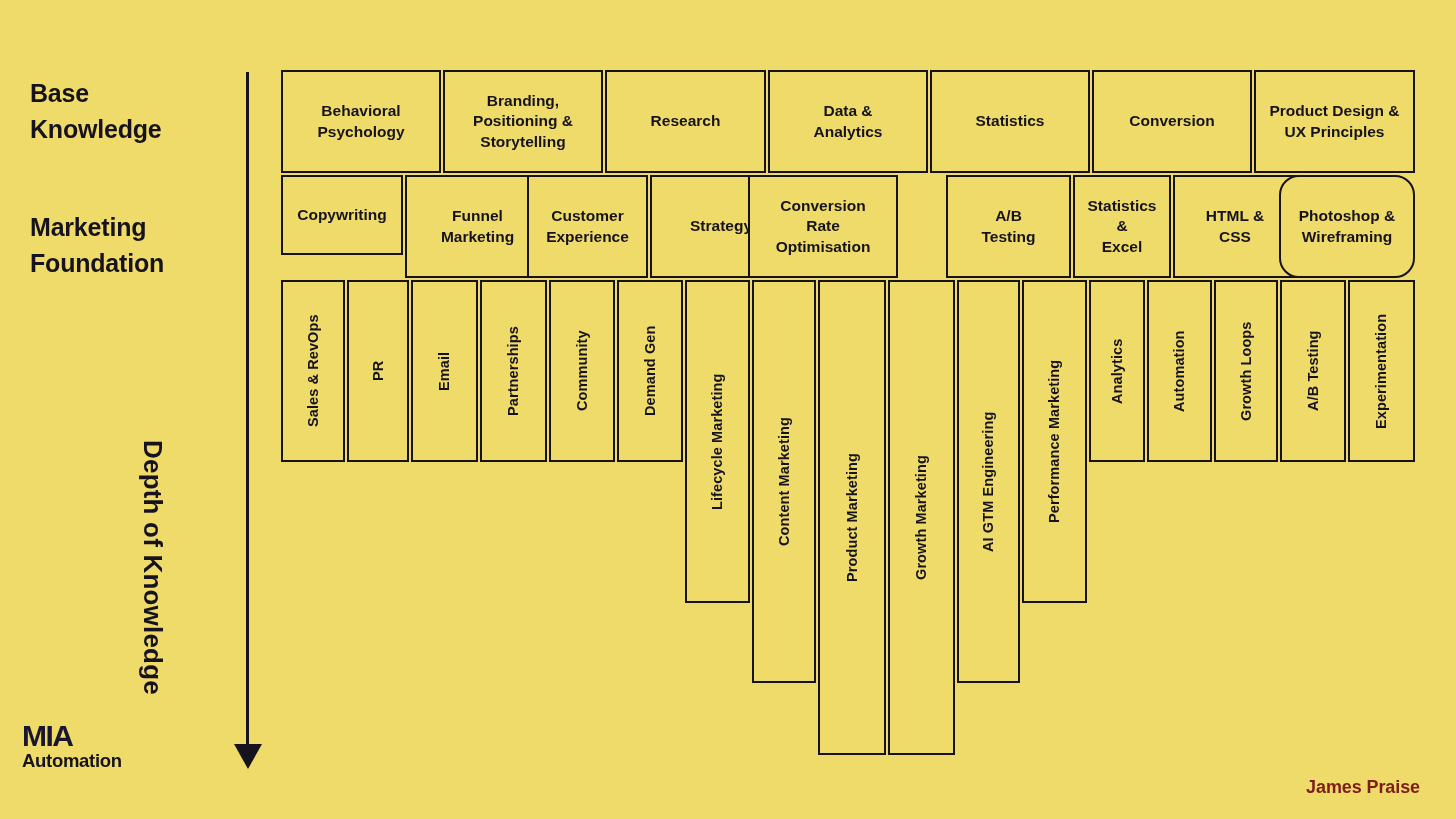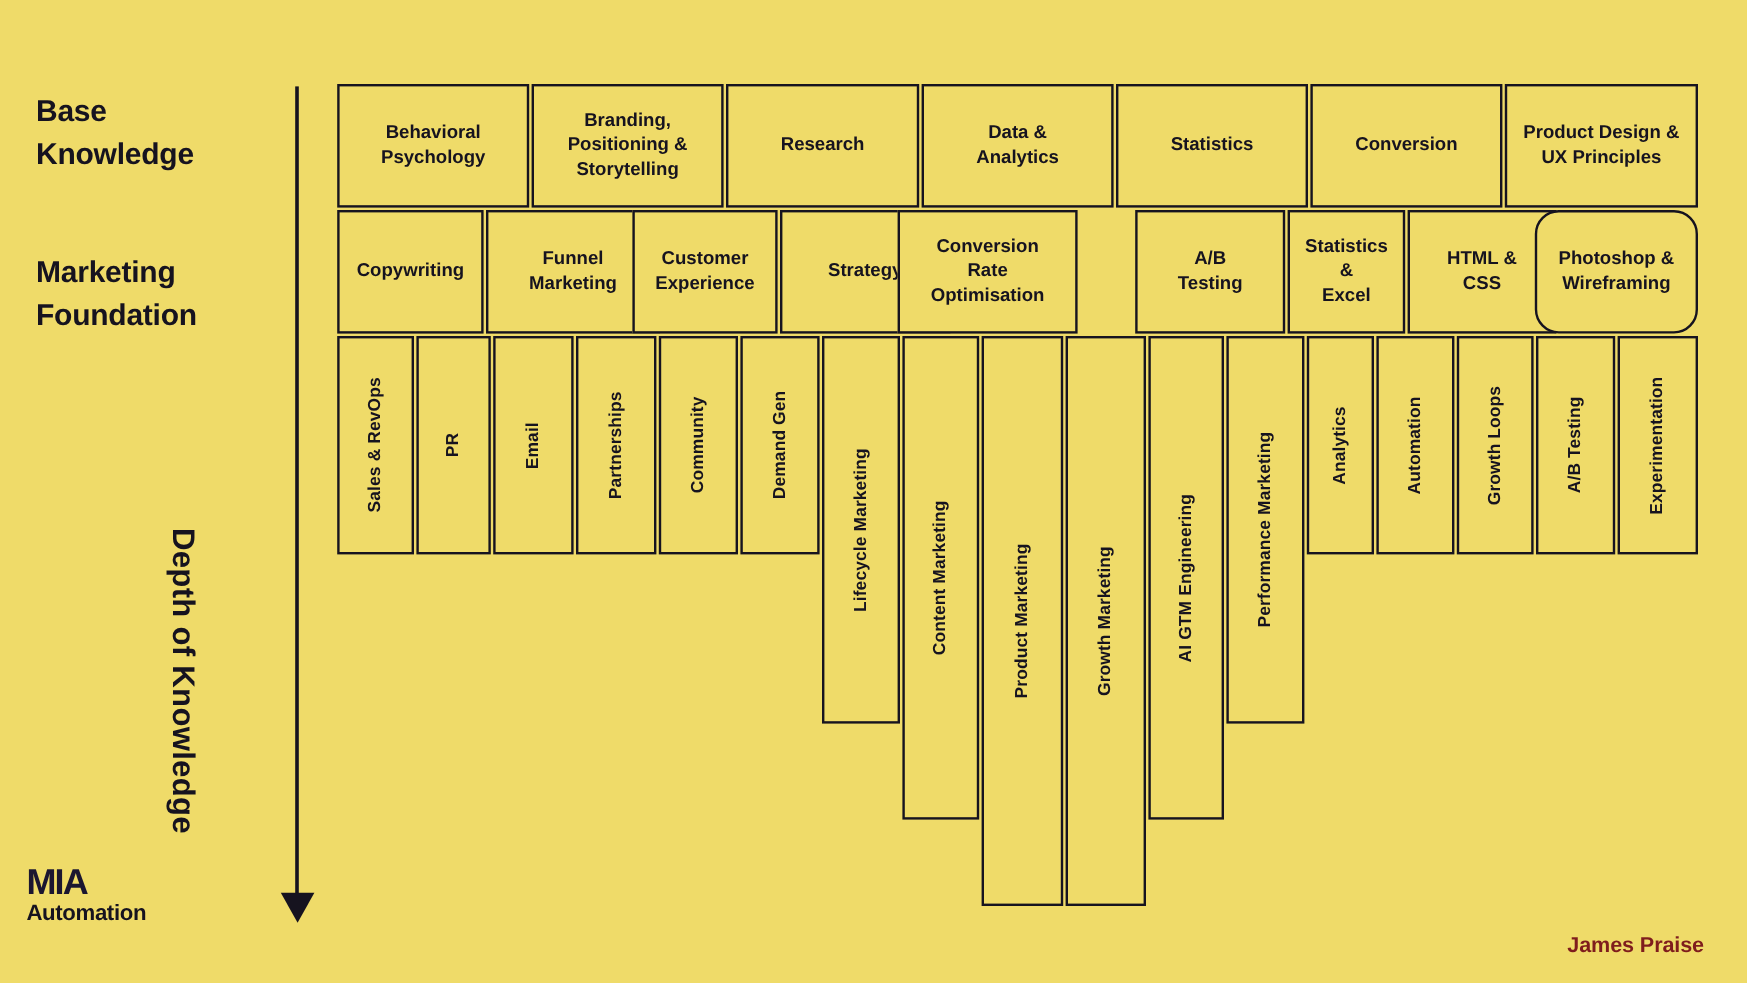--- a/index.html
+++ b/index.html
@@ -153,7 +153,7 @@
 UX Principles</div>
     </div>
   <div id="row-mktg">
-      <div class="box row2" style="left: 281px; top: 175px; width: 122px; height: 103px;">Copywriting</div>
+      <div class="box row2" style="left: 281px; top: 175px; width: 122px; height: 80px;">Copywriting</div>
       <div class="box row2" style="left: 405px; top: 175px; width: 145px; height: 103px;">Funnel
 Marketing</div>
       <div class="box row2" style="left: 527px; top: 175px; width: 121px; height: 103px;">Customer

